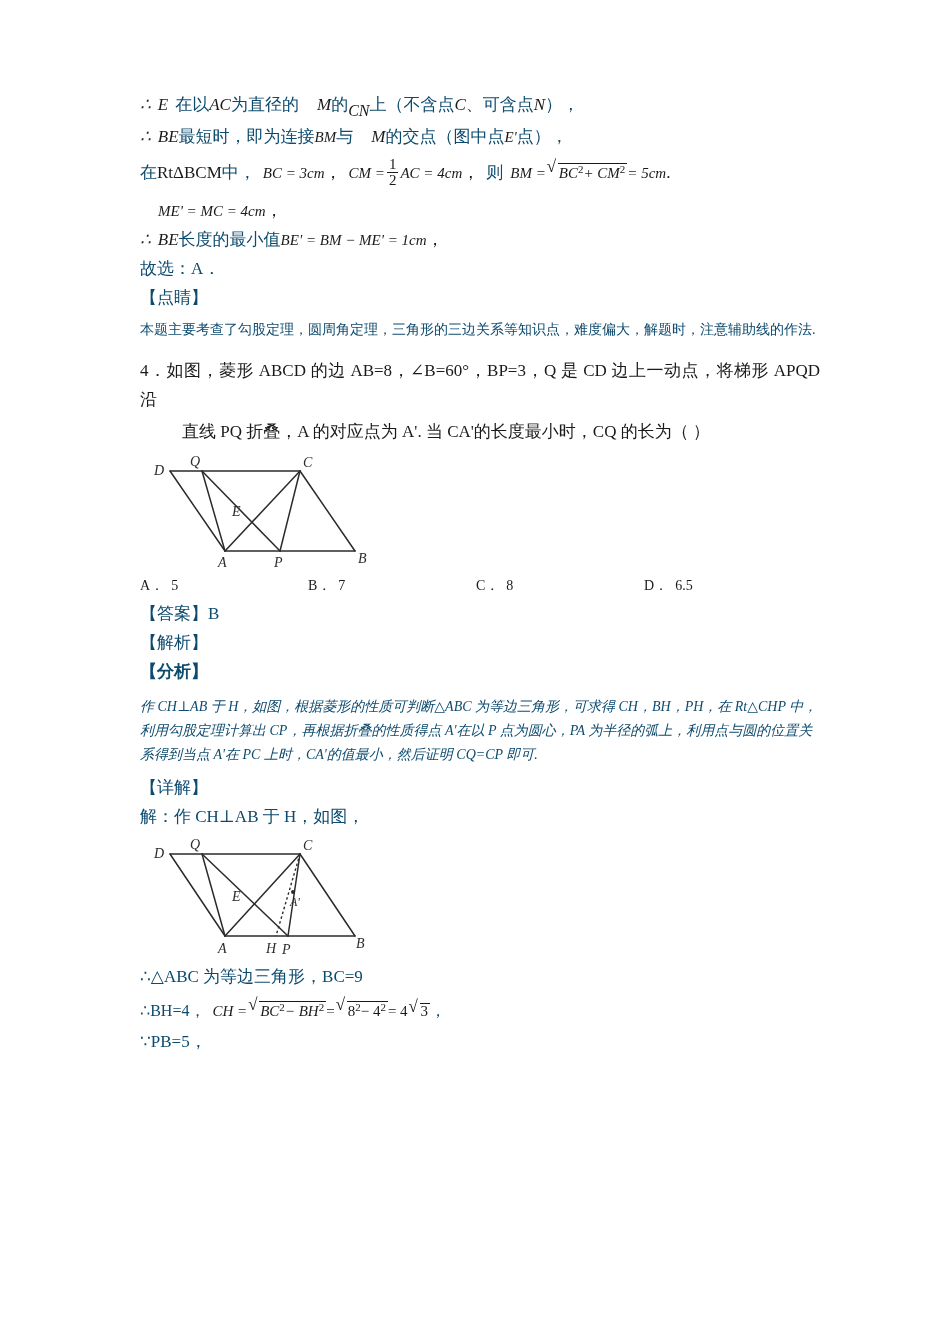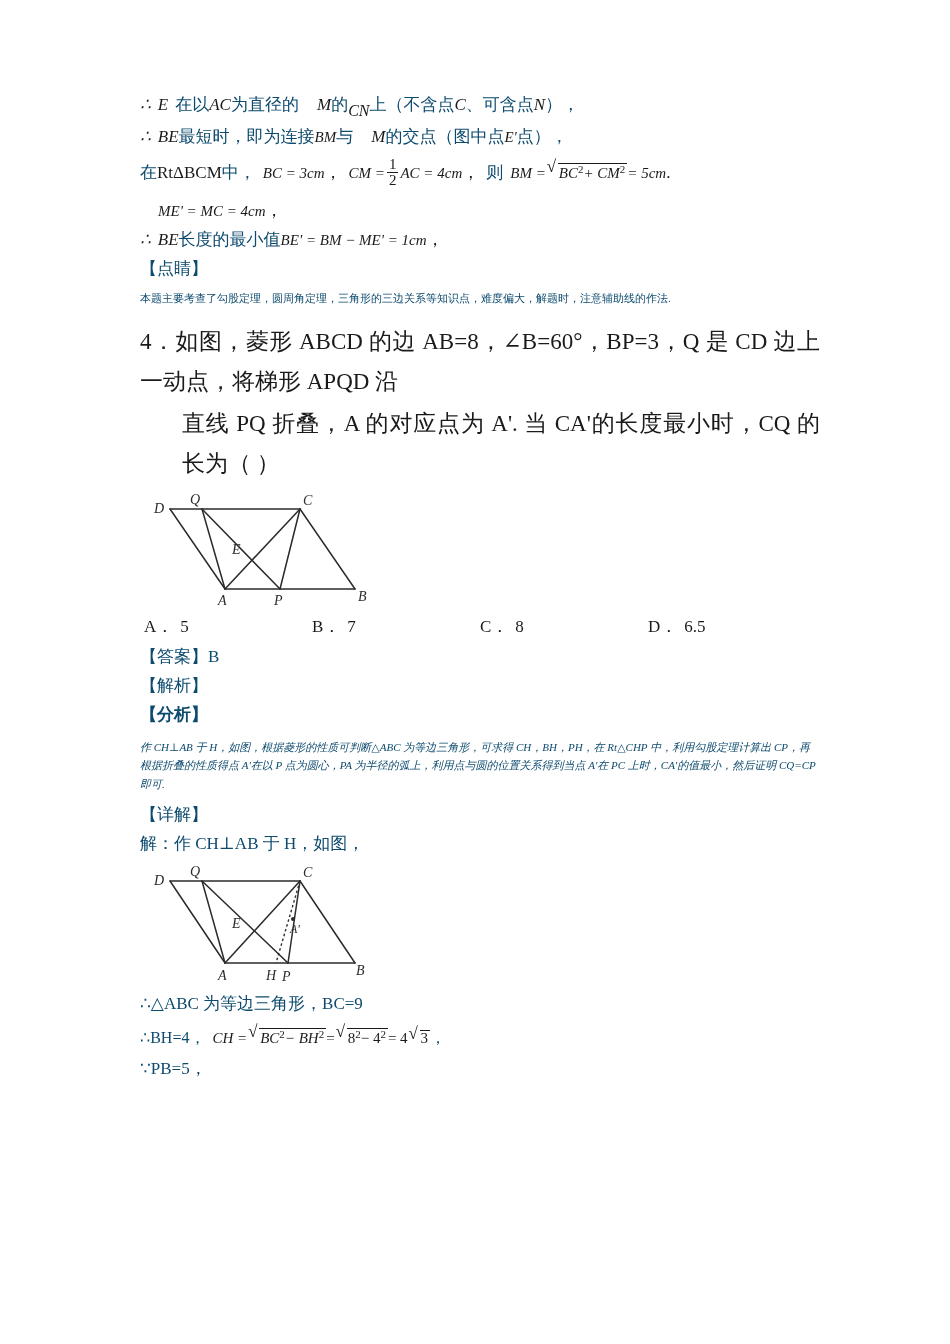--- a/index.html
+++ b/index.html
@@ -144,6 +144,9 @@
       <span class="blk mi">∴</span><span class="spacer-sm"></span><span class="blk mi">BE</span><span class="red">长度的最小值</span><span class="blk mi mathsm">BE' = BM − ME' = 1cm</span><span class="blk">，</span>
     </div>
 
+    <div class="line">
+      <span class="red">故选：A．</span>
+    </div>
 
     <div class="line">
       <span class="red">【点睛】</span>

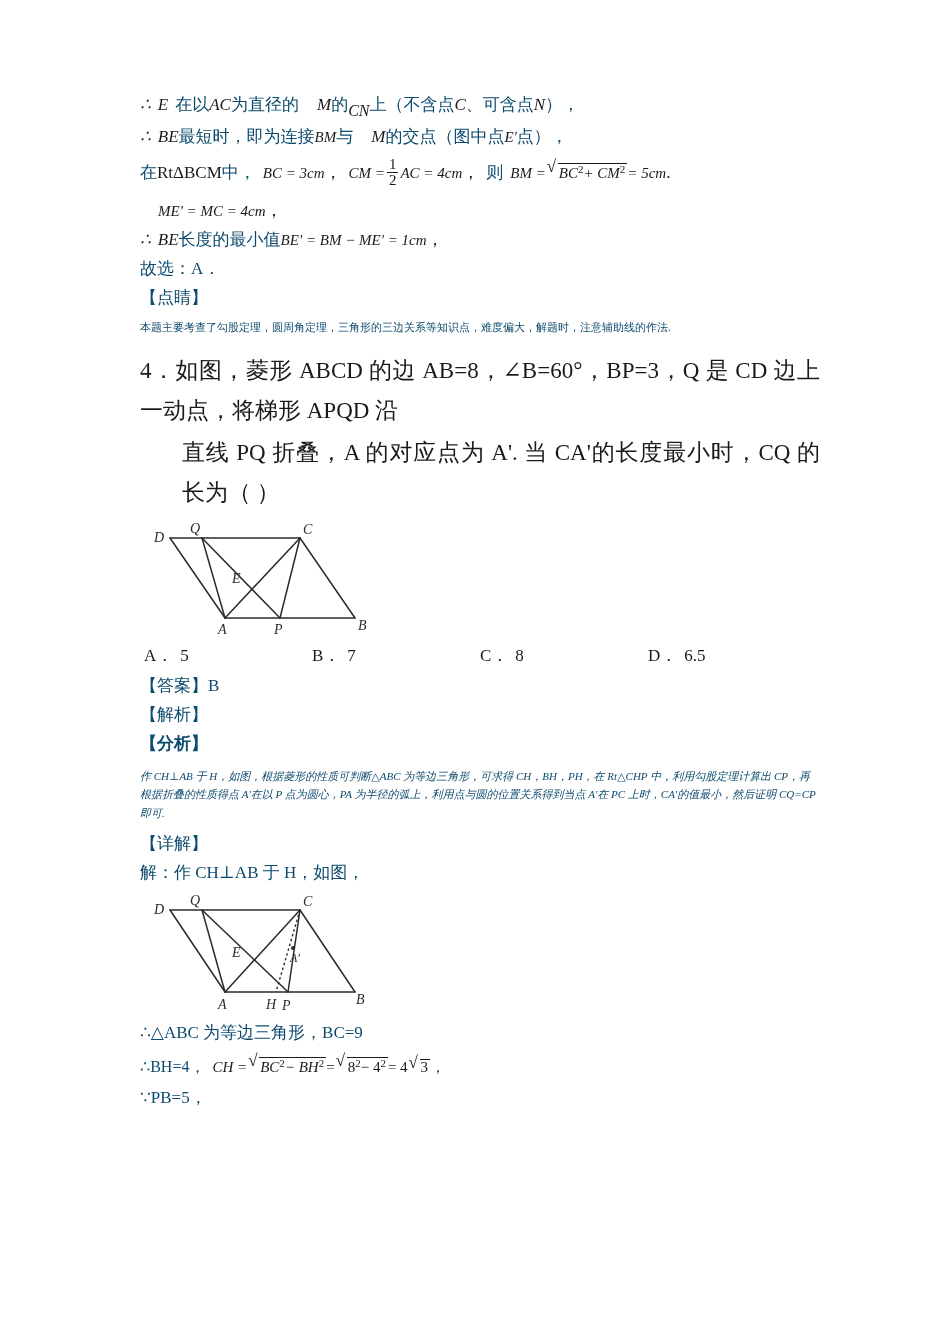--- a/index.html
+++ b/index.html
@@ -86,7 +86,7 @@
   }
 
   .para {
-    font-size: 11px;
+    font-size: 14px;
     line-height: 1.72;
     margin: 0 0 4px 0;
   }

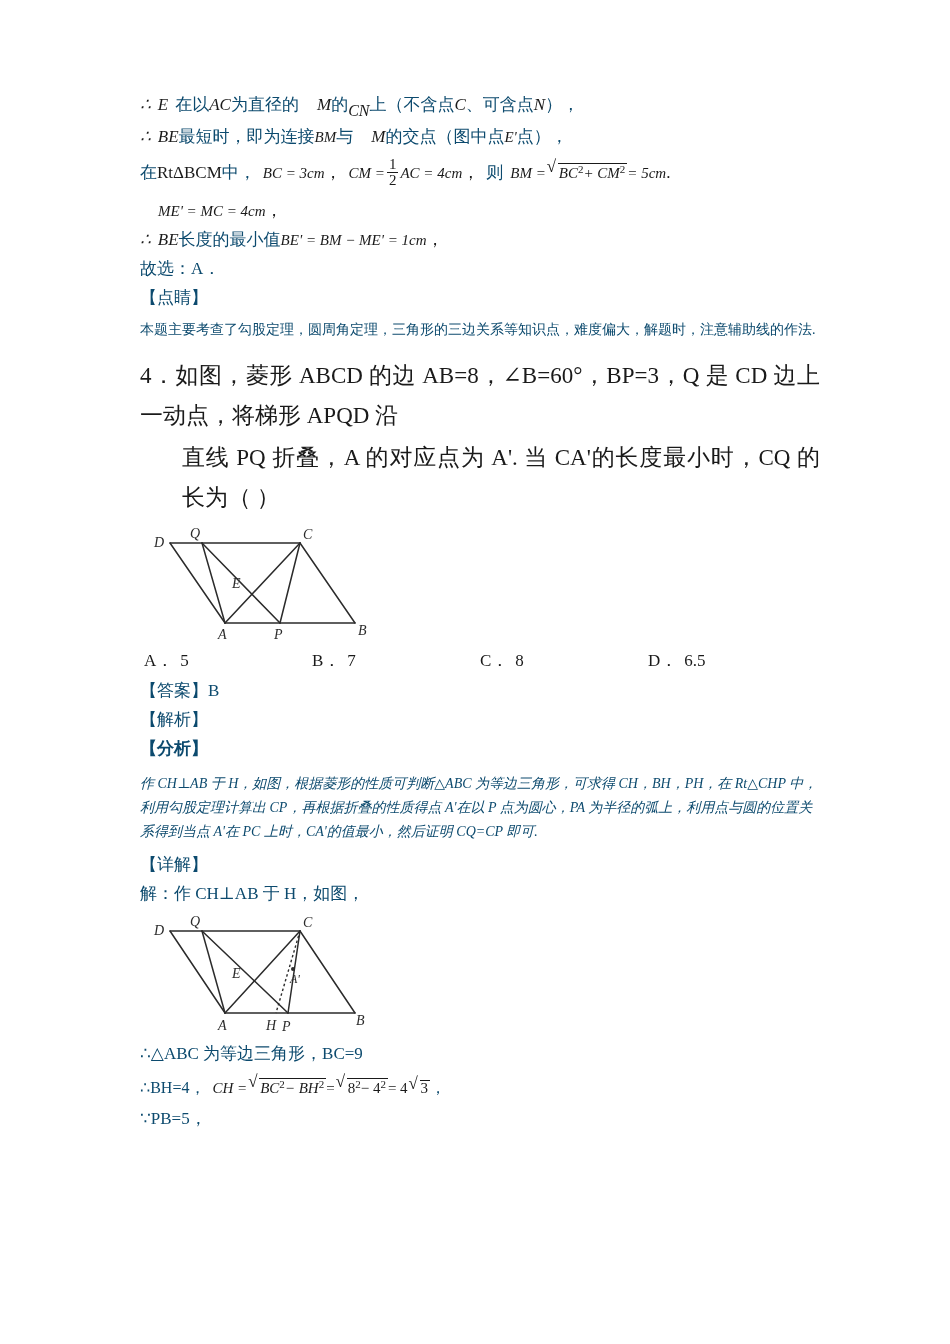--- a/index.html
+++ b/index.html
@@ -96,7 +96,7 @@
 
   
   .qblock {
-    font-size: 23px;
+    font-size: 17px;
     line-height: 1.75;
     margin: 0;
     text-align: justify;

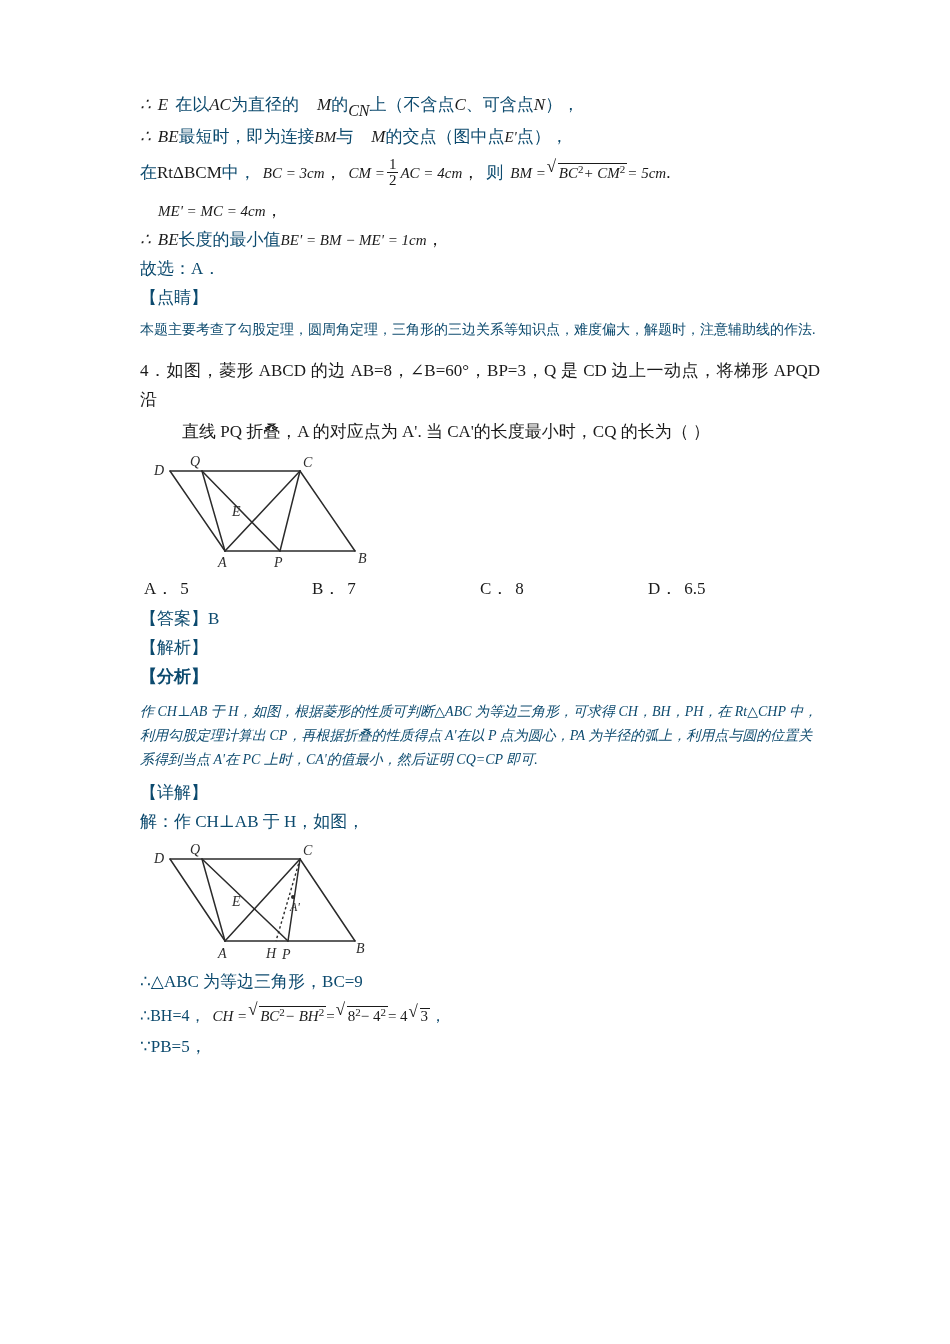--- a/index.html
+++ b/index.html
@@ -105,9 +105,8 @@
   
   .options {
     display: flex;
-    font-size: 17px;
+    font-size: 14px;
     margin: 6px 0 10px 0;
-    justify-content: center;
   }
   .opt { width: 168px; }
 

